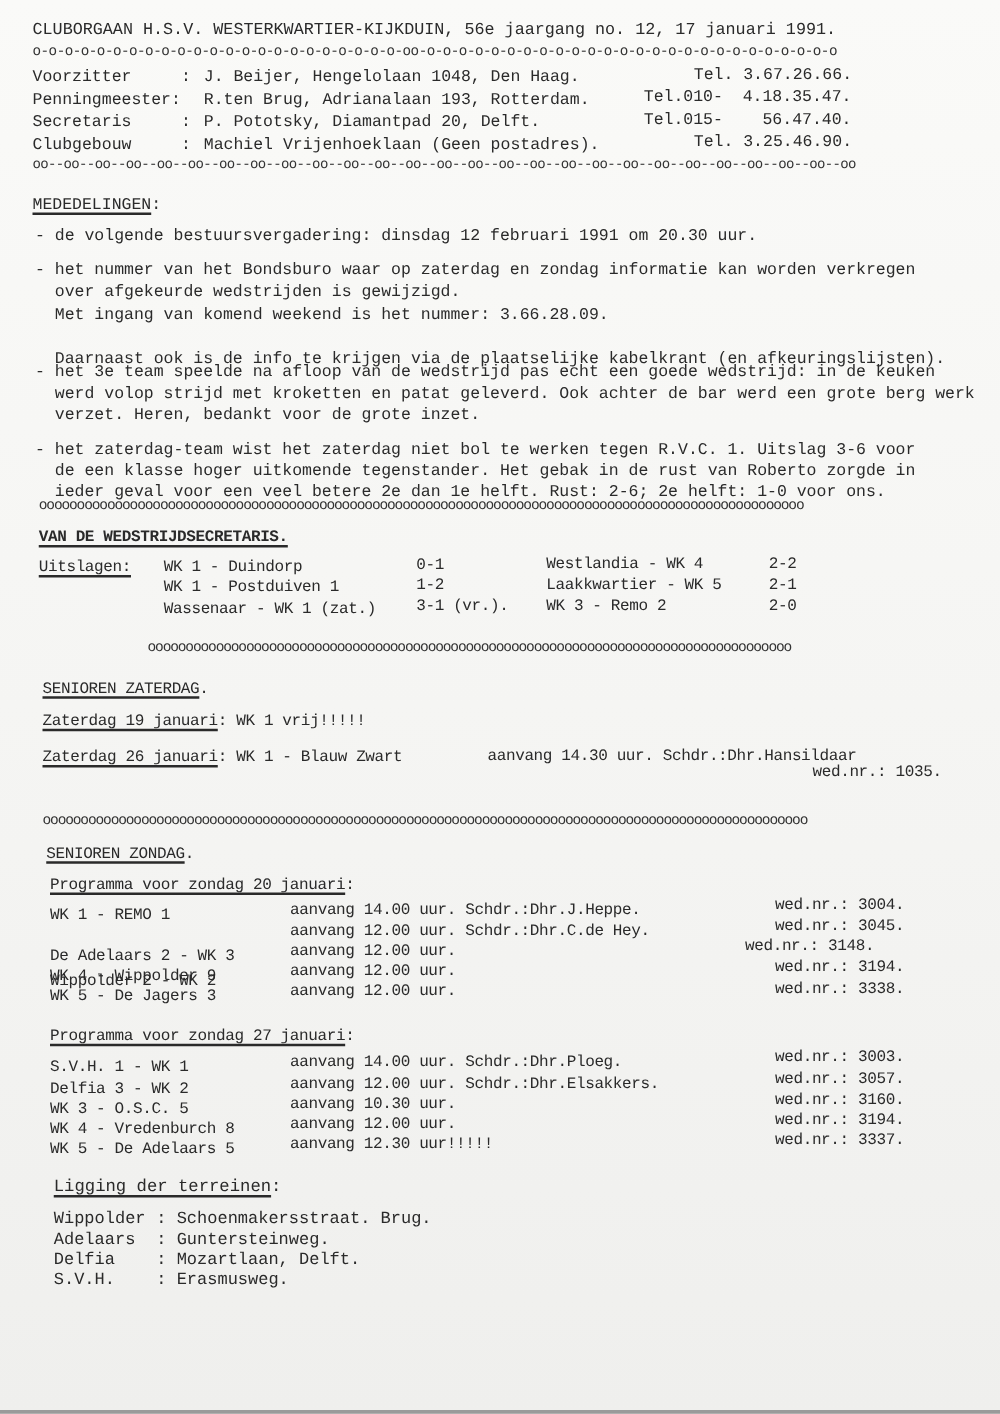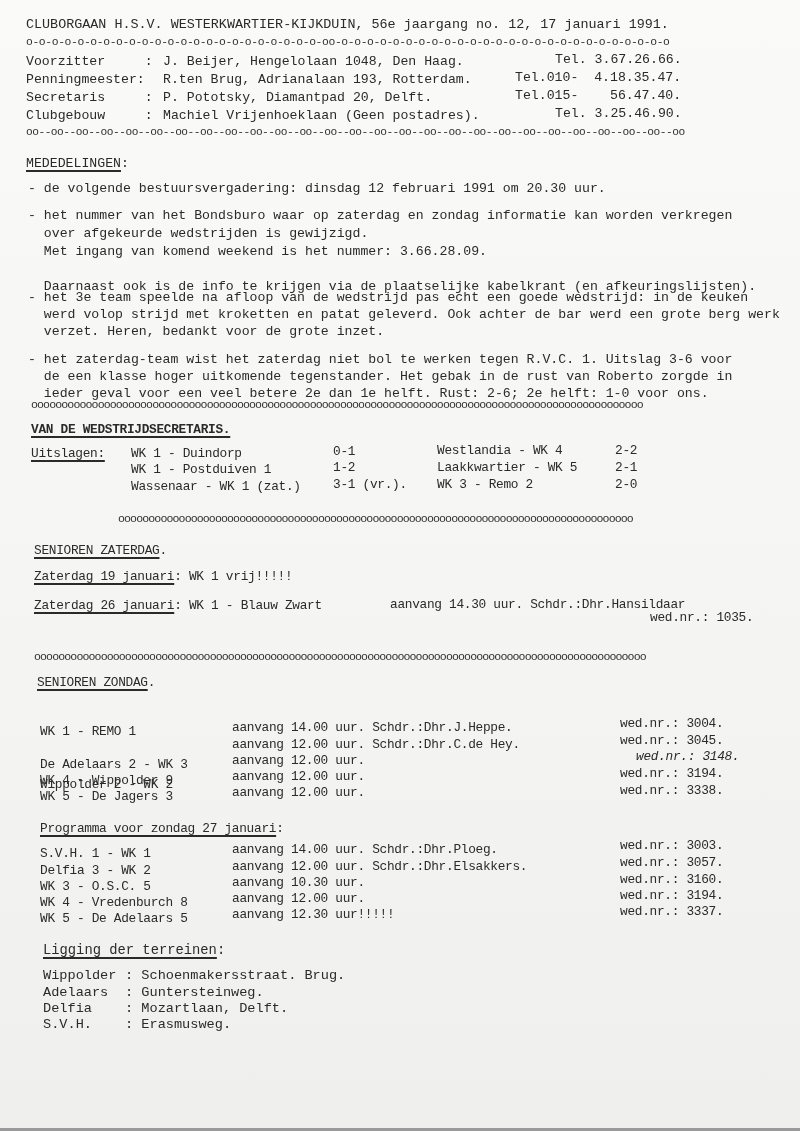--- a/index.html
+++ b/index.html
@@ -104,6 +104,7 @@
 
   <div class="abs narrow" style="left:37px; top:675px;"><span class="u">SENIOREN ZONDAG</span><span>.</span></div>
 
+  <div class="abs narrow" style="left:40px; top:700px;"><span class="u">Programma voor zondag 20 januari</span><span>:</span></div>
 
   <div>
     <div class="abs narrow" style="left:40px; top:724px;">WK 1 - REMO 1</div>

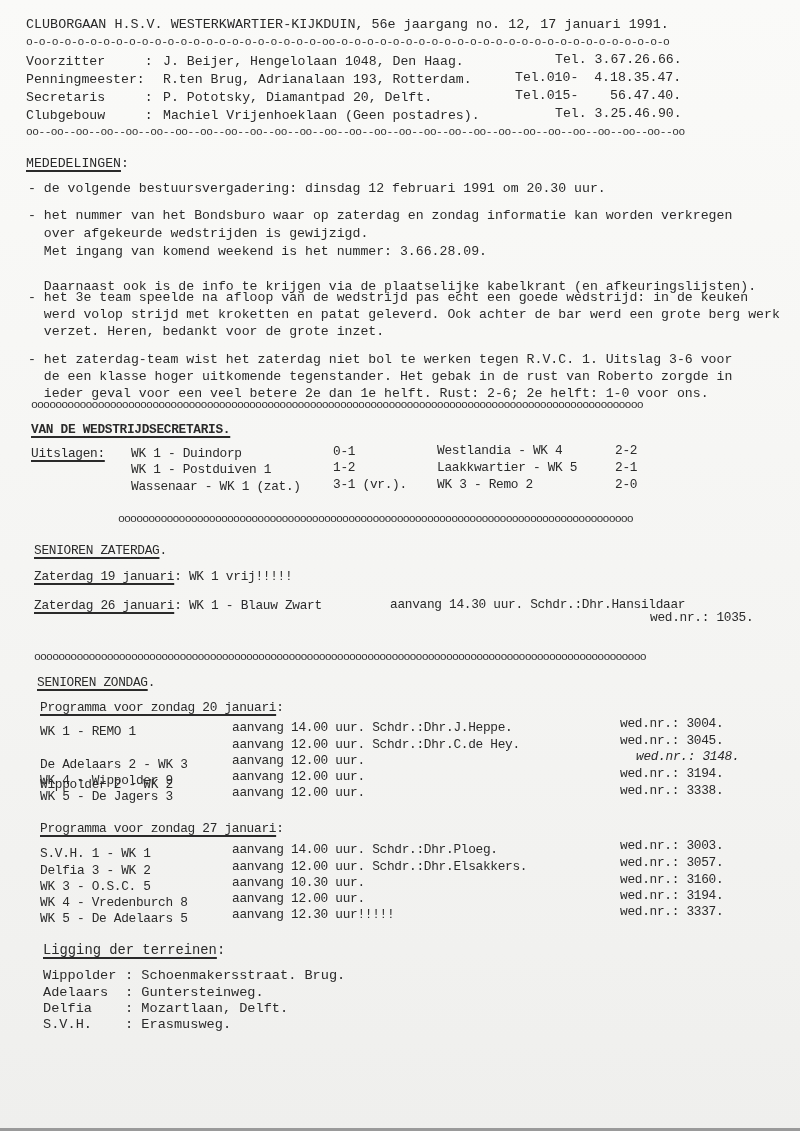--- a/index.html
+++ b/index.html
@@ -117,7 +117,7 @@
 
     <div class="abs narrow" style="left:40px; top:757px;">De Adelaars 2 - WK 3</div>
     <div class="abs narrow" style="left:232px; top:753px;">aanvang 12.00 uur.</div>
-    <div class="abs narrow" style="left:636px; top:749px;font-style:italic;">wed.nr.: 3148.</div>
+    <div class="abs narrow" style="left:596px; top:749px;">wed.nr.: 3148.</div>
 
     <div class="abs narrow" style="left:40px; top:773px;">WK 4 - Wippolder 9</div>
     <div class="abs narrow" style="left:232px; top:769px;">aanvang 12.00 uur.</div>

